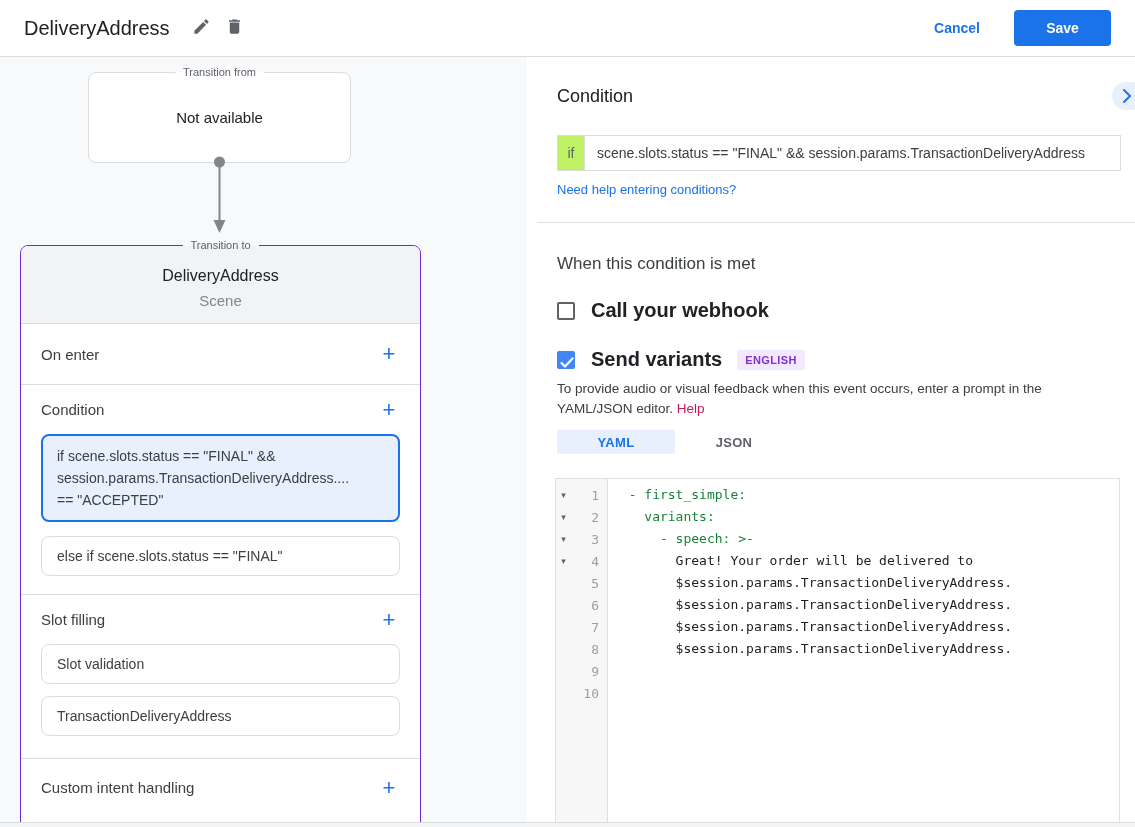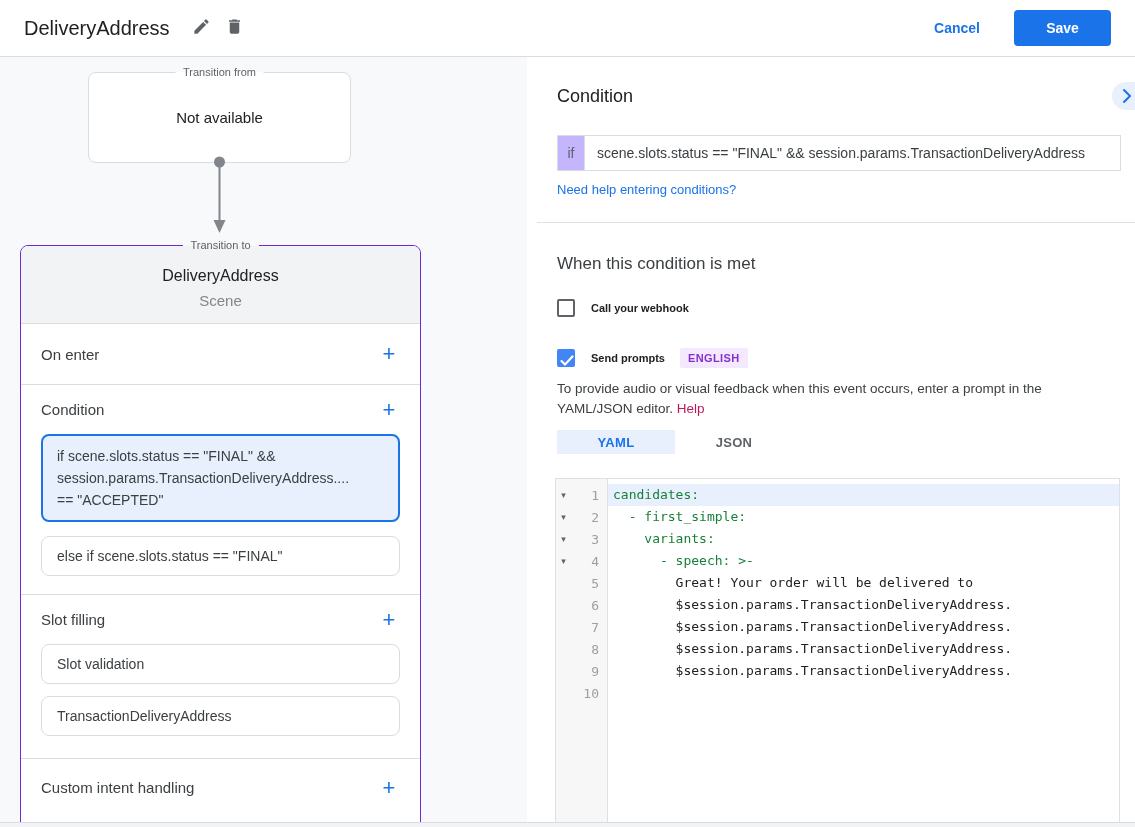--- a/index.html
+++ b/index.html
@@ -67,7 +67,7 @@
   .collapse-pill svg { position:absolute; left:5px; top:4px; }
 
   .if-row { position:absolute; left:30px; top:78px; width:564px; height:36px; display:flex; }
-  .if-label { width:27px; background:#c4b5fd; border:1px solid #dadce0; border-right:none;
+  .if-label { width:27px; background:#bef264; border:1px solid #dadce0; border-right:none;
               display:flex; align-items:center; justify-content:center; font-size:14px; color:#5f6368; }
   .if-input { flex:1; border:1px solid #dadce0; background:#fff; padding:0 12px; font-size:14px; color:#3c4043;
               line-height:34px; white-space:nowrap; overflow:hidden; }

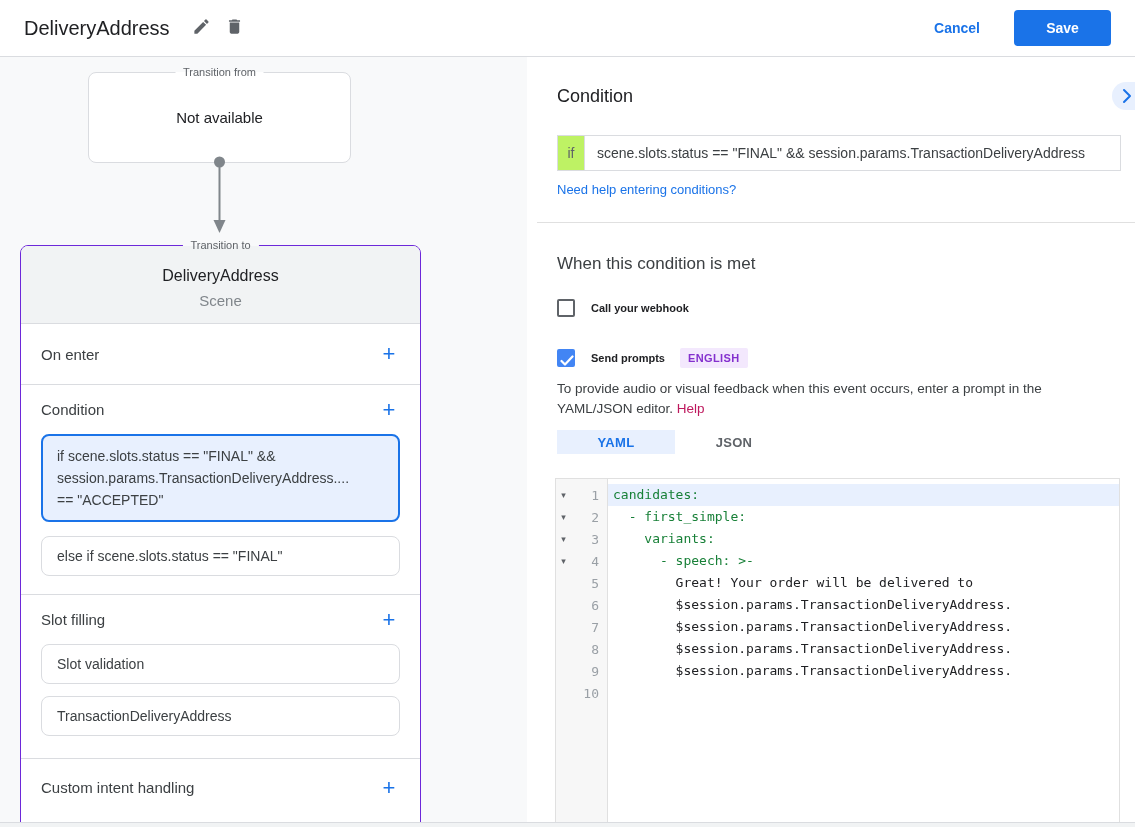--- a/index.html
+++ b/index.html
@@ -85,7 +85,7 @@
   .checkbox.checked { background:#4285f4; border-color:#4285f4; }
   .checkbox .check { display:none; position:absolute; left:1px; top:2px; }
   .checkbox.checked .check { display:block; }
-  .check-label { font-size:11px; font-weight:bold; color:#202124; }
+  .check-label { font-size:20px; font-weight:bold; color:#202124; }
   .lang-badge { margin-left:15px; background:#f3e8fd; color:#8430ce; font-size:11px; font-weight:bold;
                 letter-spacing:0.4px; padding:4px 8px; border-radius:2px; }
 

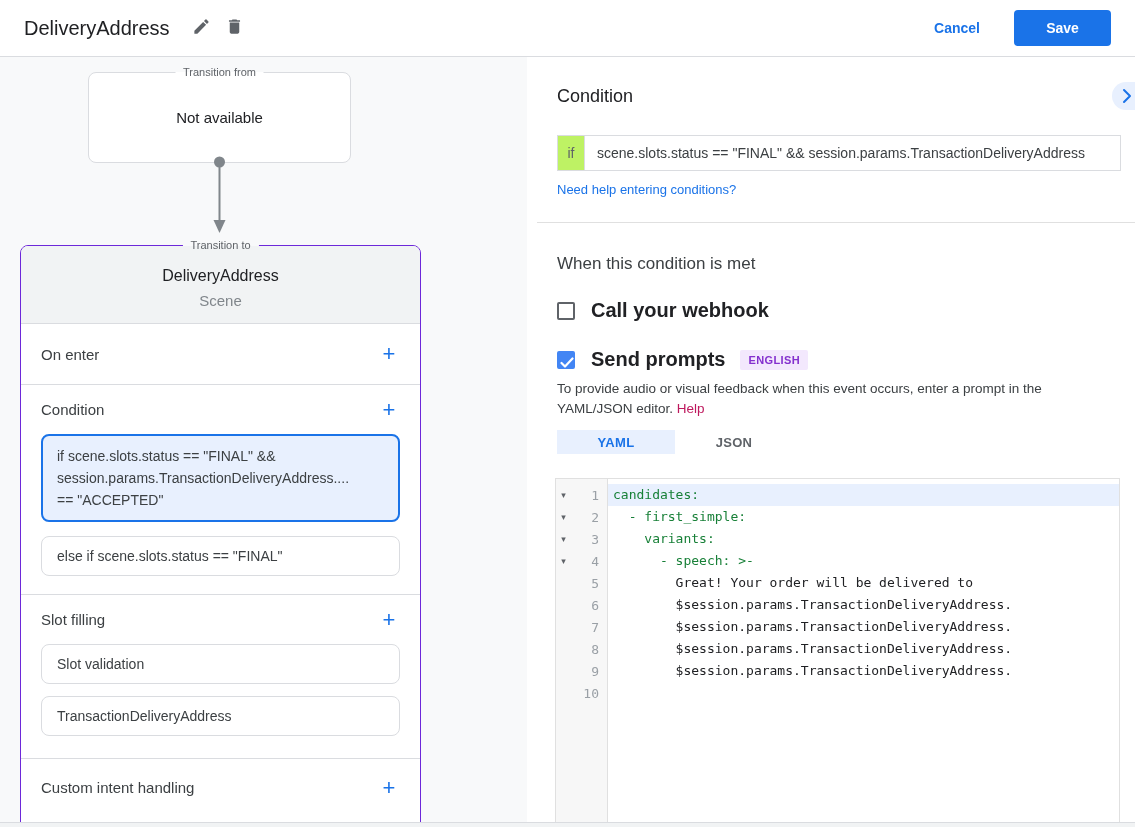--- a/index.html
+++ b/index.html
@@ -239,7 +239,7 @@
             </svg>
         </span>
       </span>
-      <span class="check-label">Send prompts</span>
+      <span class="check-label">Send variants</span>
       <span class="lang-badge">ENGLISH</span>
     </div>
 

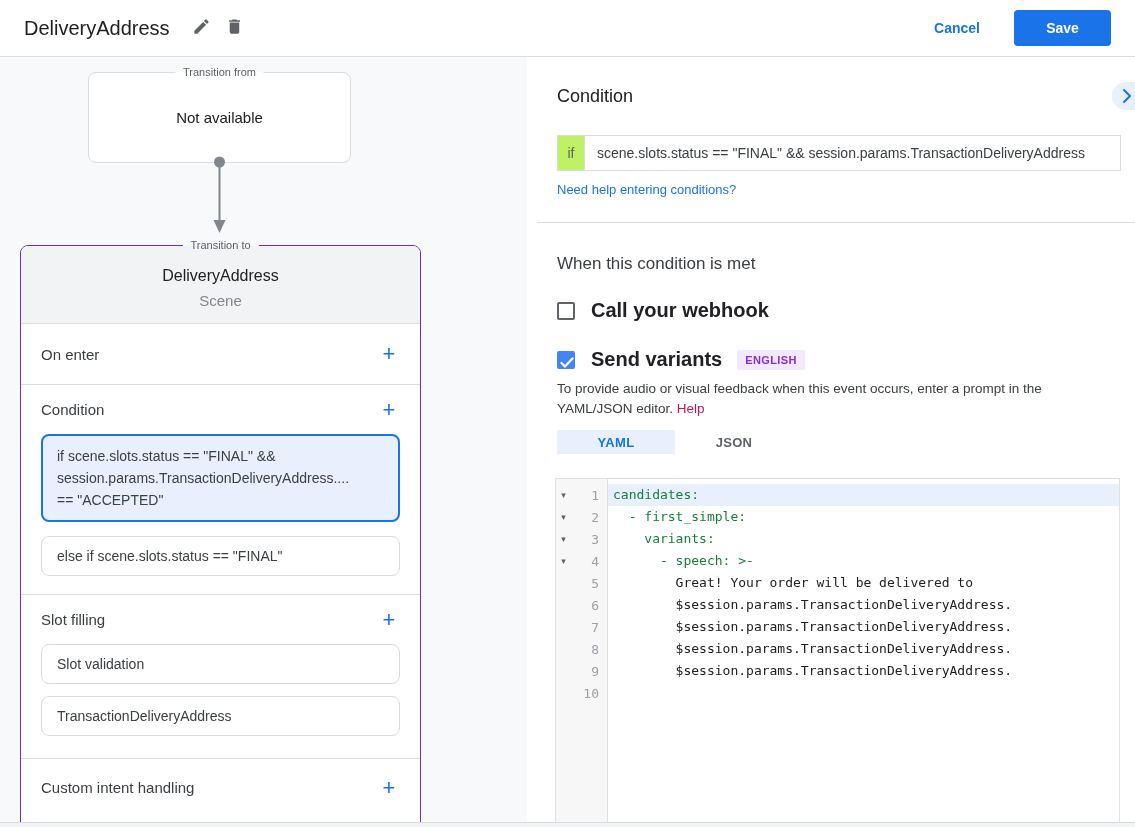--- a/index.html
+++ b/index.html
@@ -297,7 +297,6 @@
           </div>
         </div>
       <div class="code" id="code">
-          <div class="code-row key hl">candidates:</div>
           <div class="code-row key">  - first_simple:</div>
           <div class="code-row key">    variants:</div>
           <div class="code-row key">      - speech: &gt;-</div>

